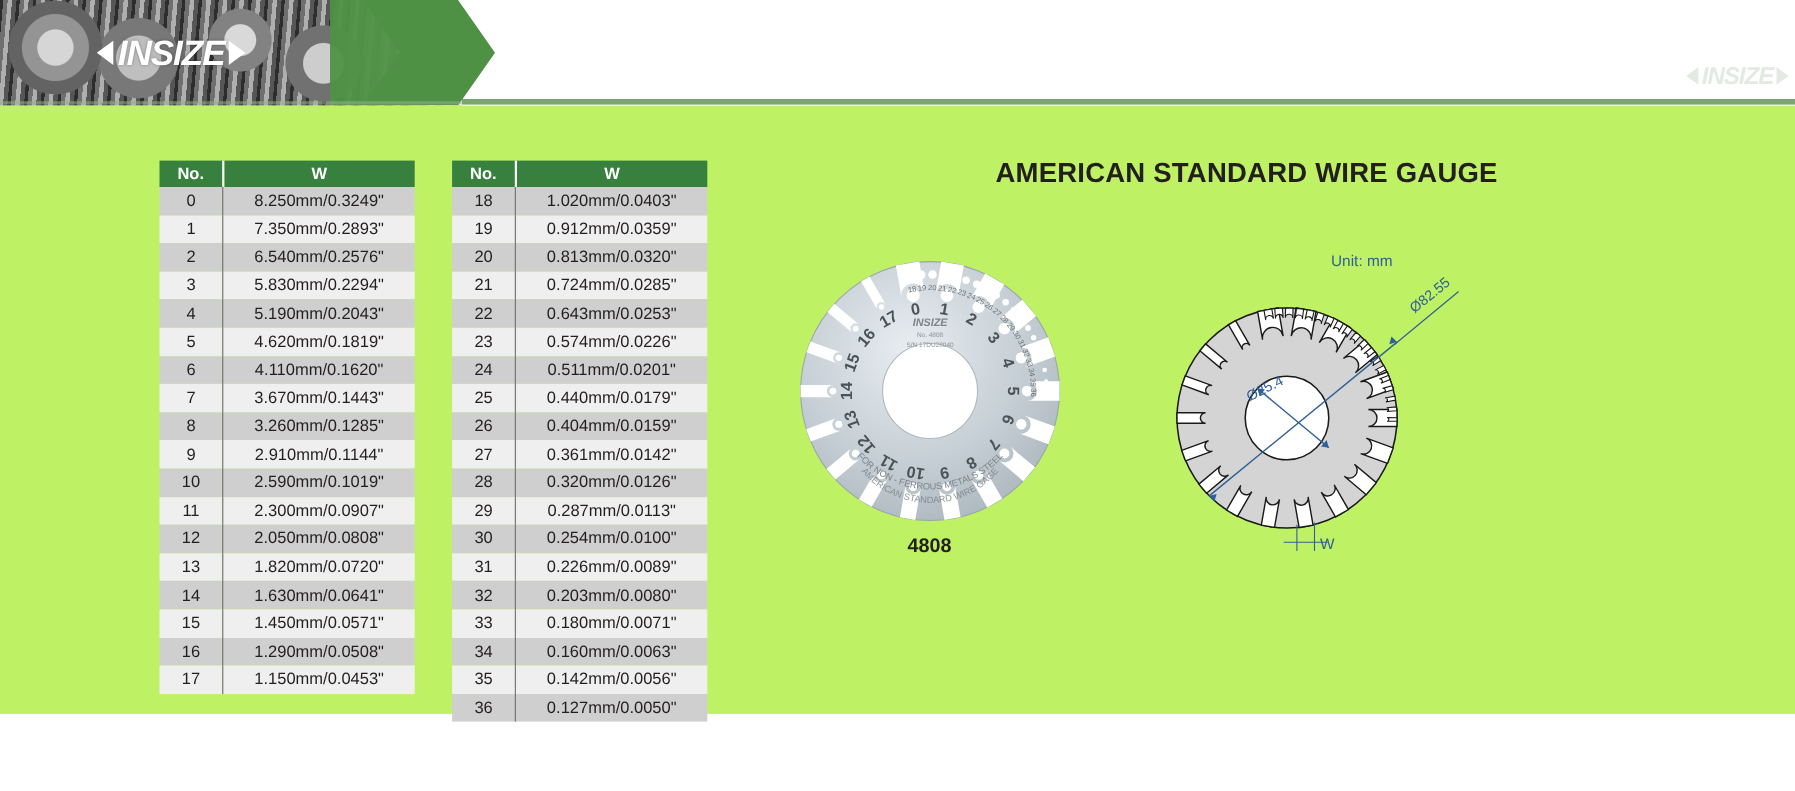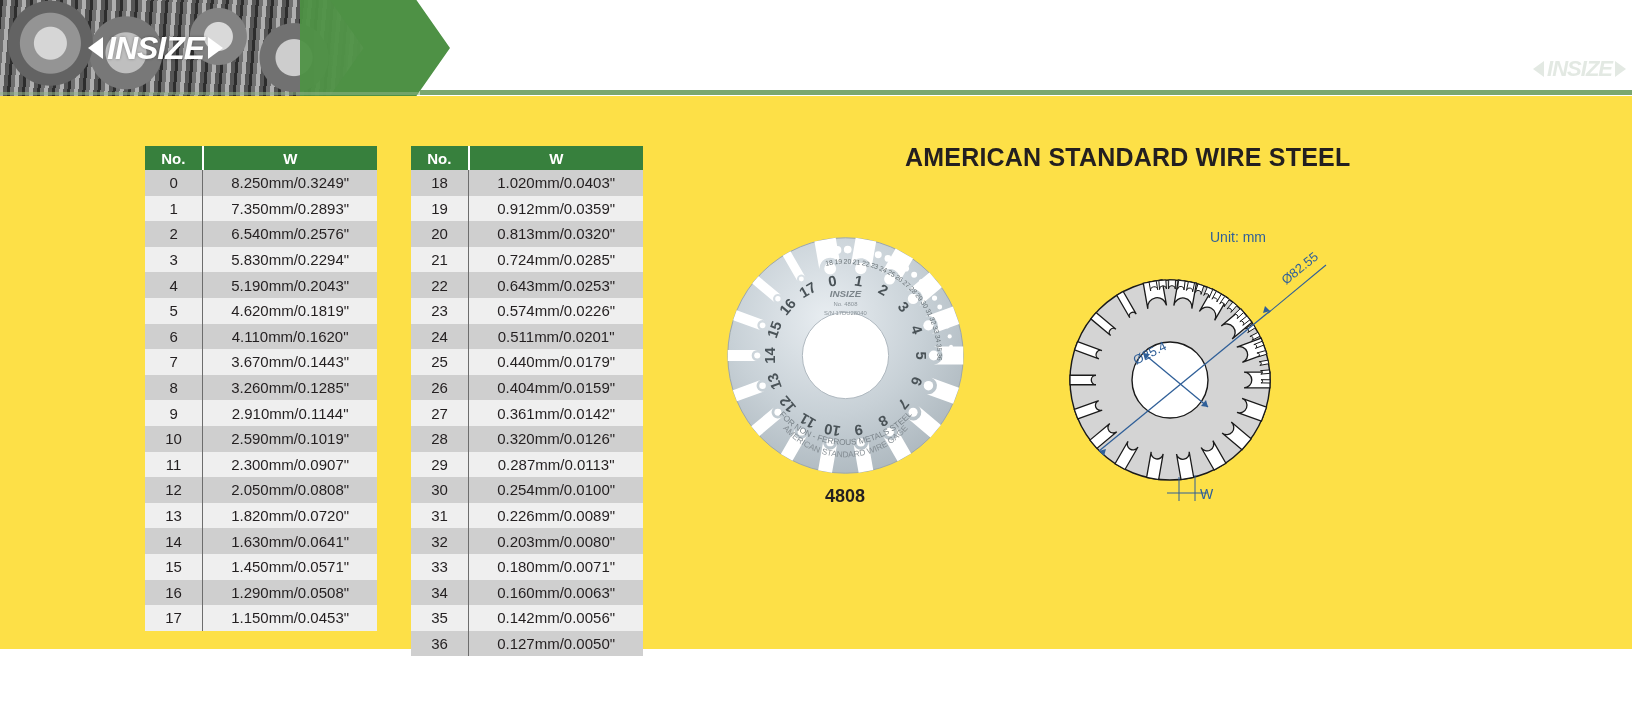--- a/index.html
+++ b/index.html
@@ -9,7 +9,7 @@
     font-family: "Liberation Sans", sans-serif;
     overflow: hidden;
   }
-  .page { position: relative; width: 1632px; height: 649px; background:#fde047; }
+  .page { position: relative; width: 1632px; height: 649px; background:#bef264; }
 
   
   .header { position: absolute; left:0; top:0; width:1632px; height:96px; overflow:hidden; background:#fff; }

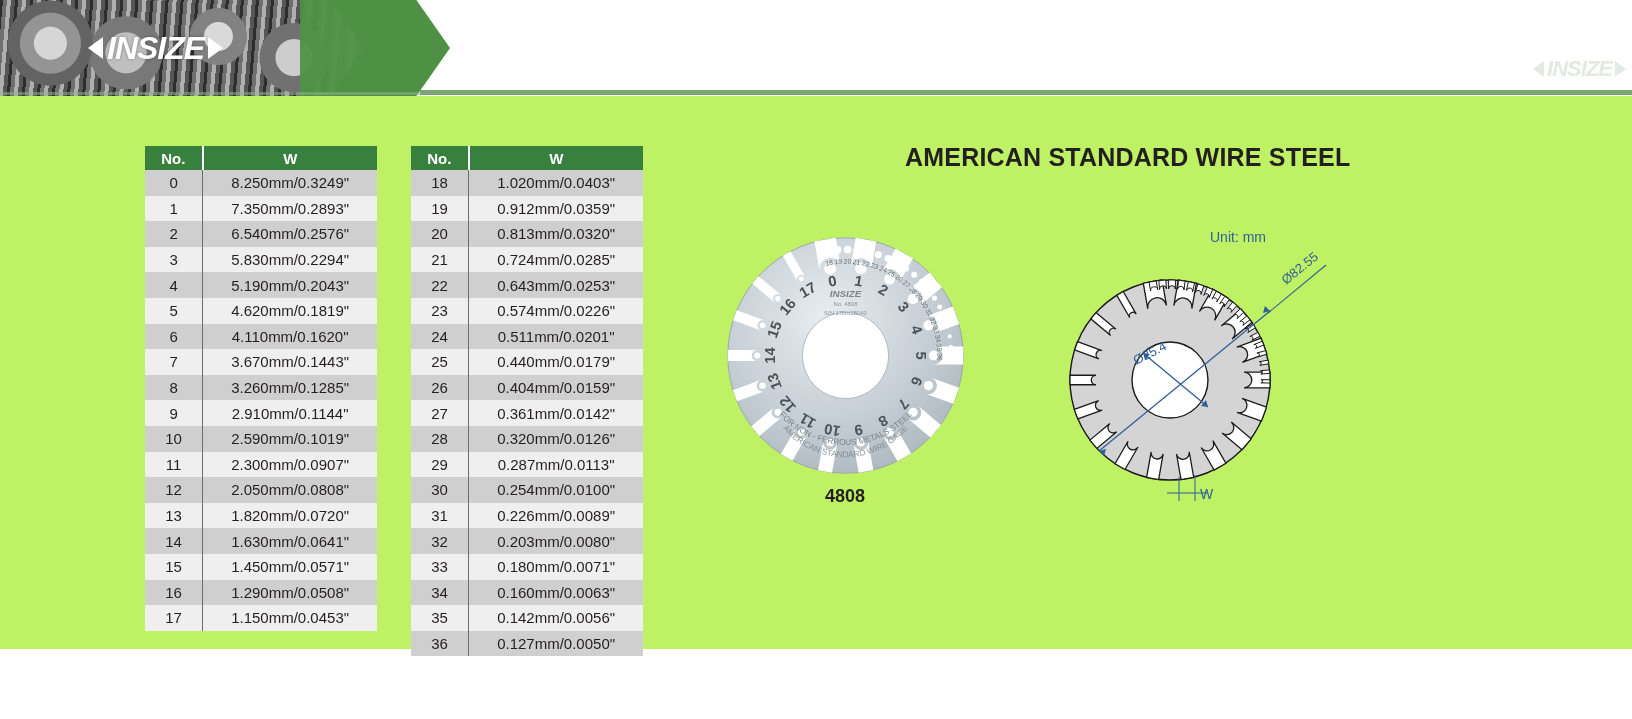--- a/index.html
+++ b/index.html
@@ -326,7 +326,7 @@
       </tbody>
   </table>
 
-  <div class="main-title">AMERICAN STANDARD WIRE STEEL</div>
+  <div class="main-title">AMERICAN STANDARD WIRE GAUGE</div>
 
   <div class="product-wrap">
     <svg class="gauge-photo" viewBox="0 0 260 260">

